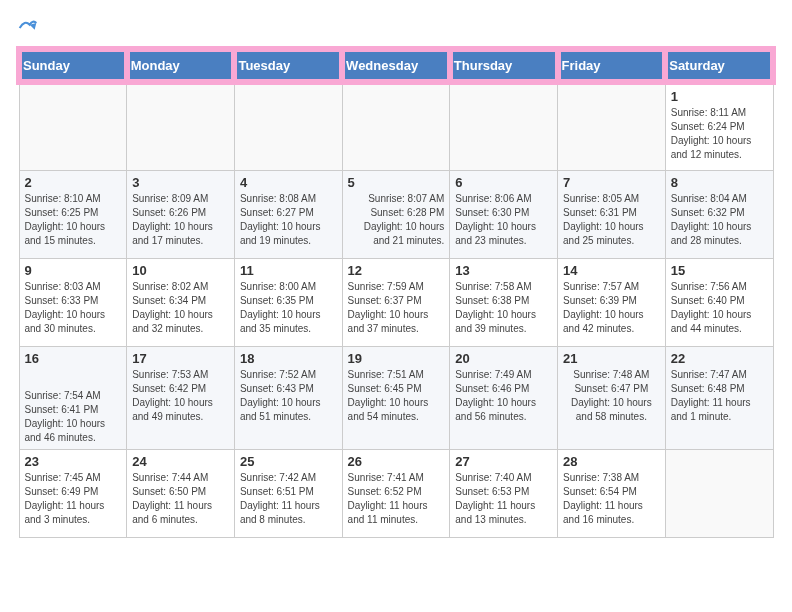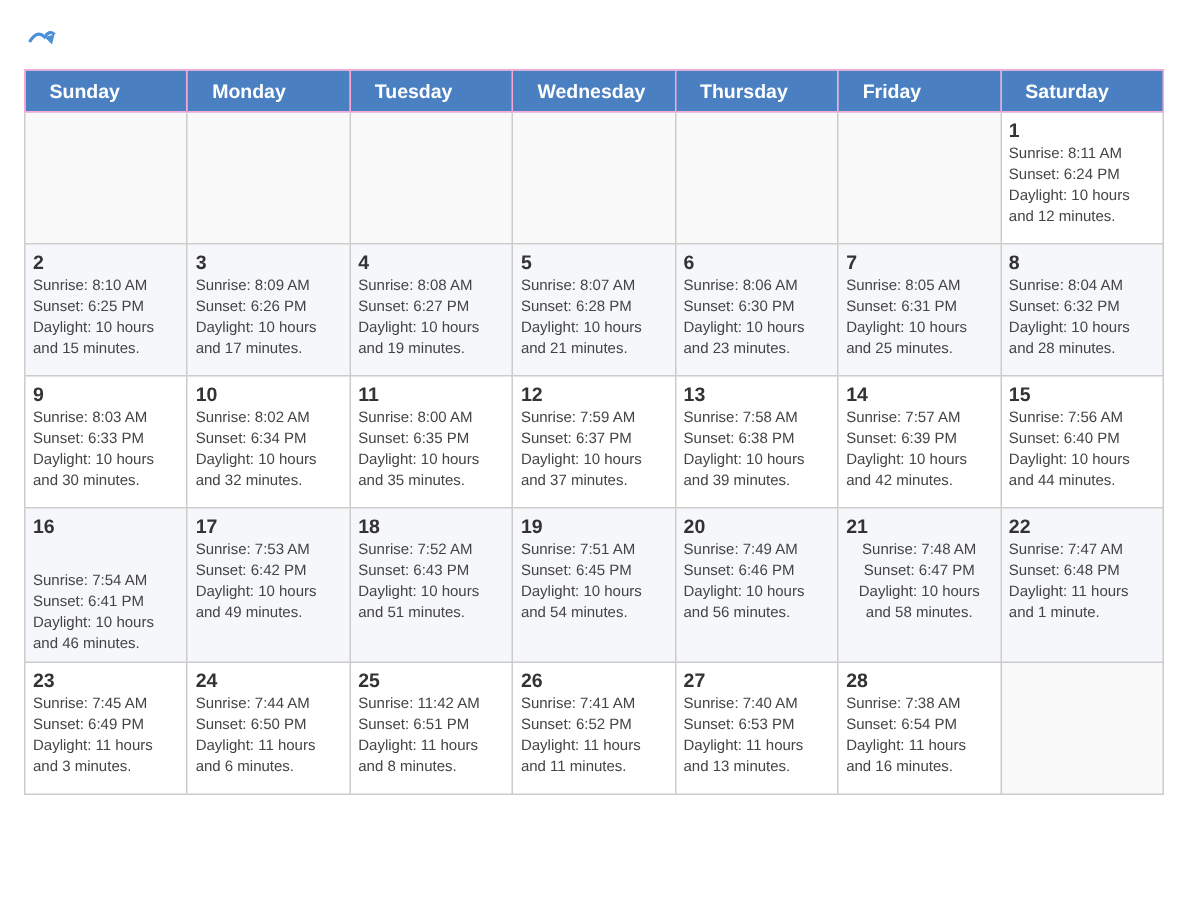--- a/index.html
+++ b/index.html
@@ -56,9 +56,9 @@
       color: #fff;
       font-size: 13px;
       font-weight: bold;
-      padding: 6px 16px;
+      padding: 6px 1px;
       text-align: left;
-      border: 1px solid #f9a8d4;
+      border: 6px solid #f9a8d4;
     }
     .calendar-table td {
       vertical-align: top;

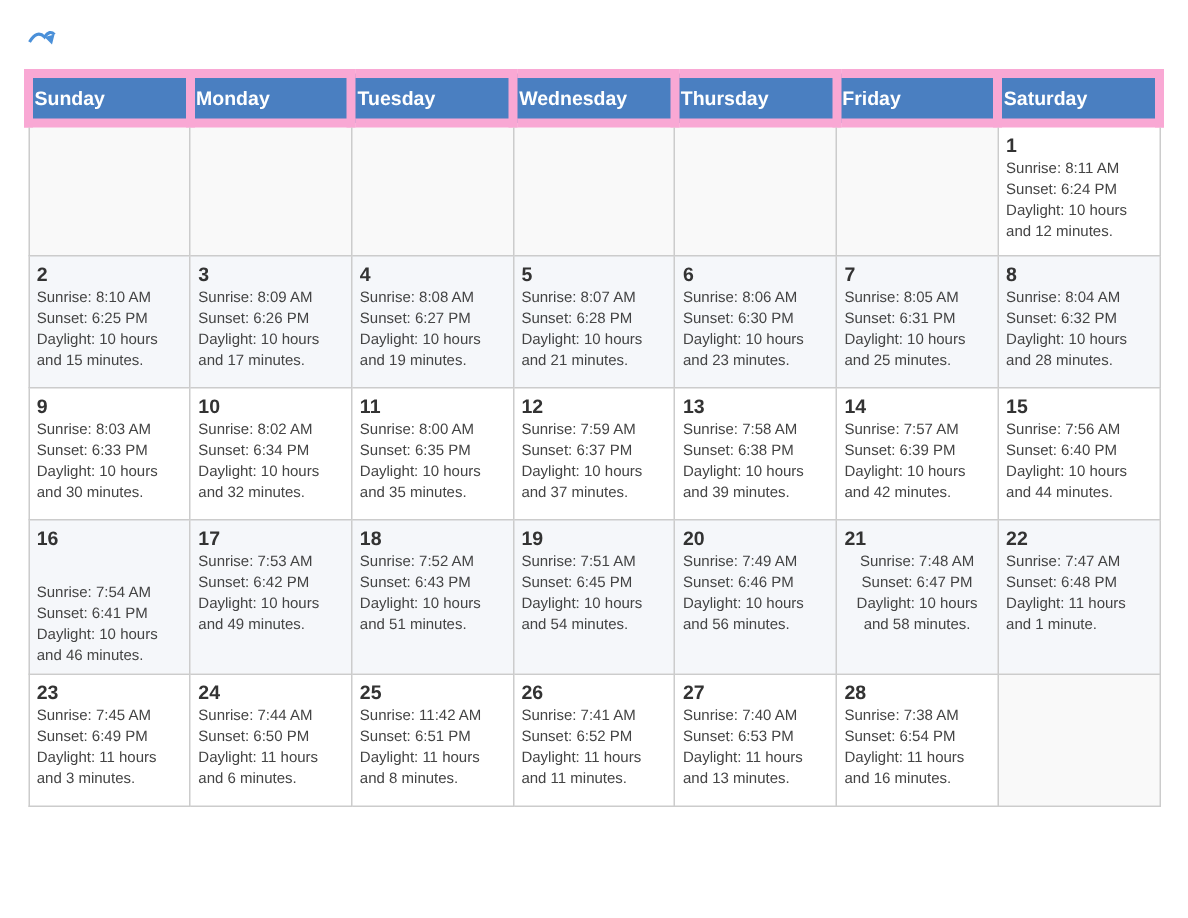--- a/index.html
+++ b/index.html
@@ -166,7 +166,7 @@
         </td>
         <td>
           <span class="day-number">5</span>
-          <div class="day-info" style="white-space: pre-line;">Sunrise: 8:07 AM
+          <div class="day-info" style="white-space: pre-line; text-align: right;">Sunrise: 8:07 AM
 Sunset: 6:28 PM
 Daylight: 10 hours
 and 21 minutes.</div>

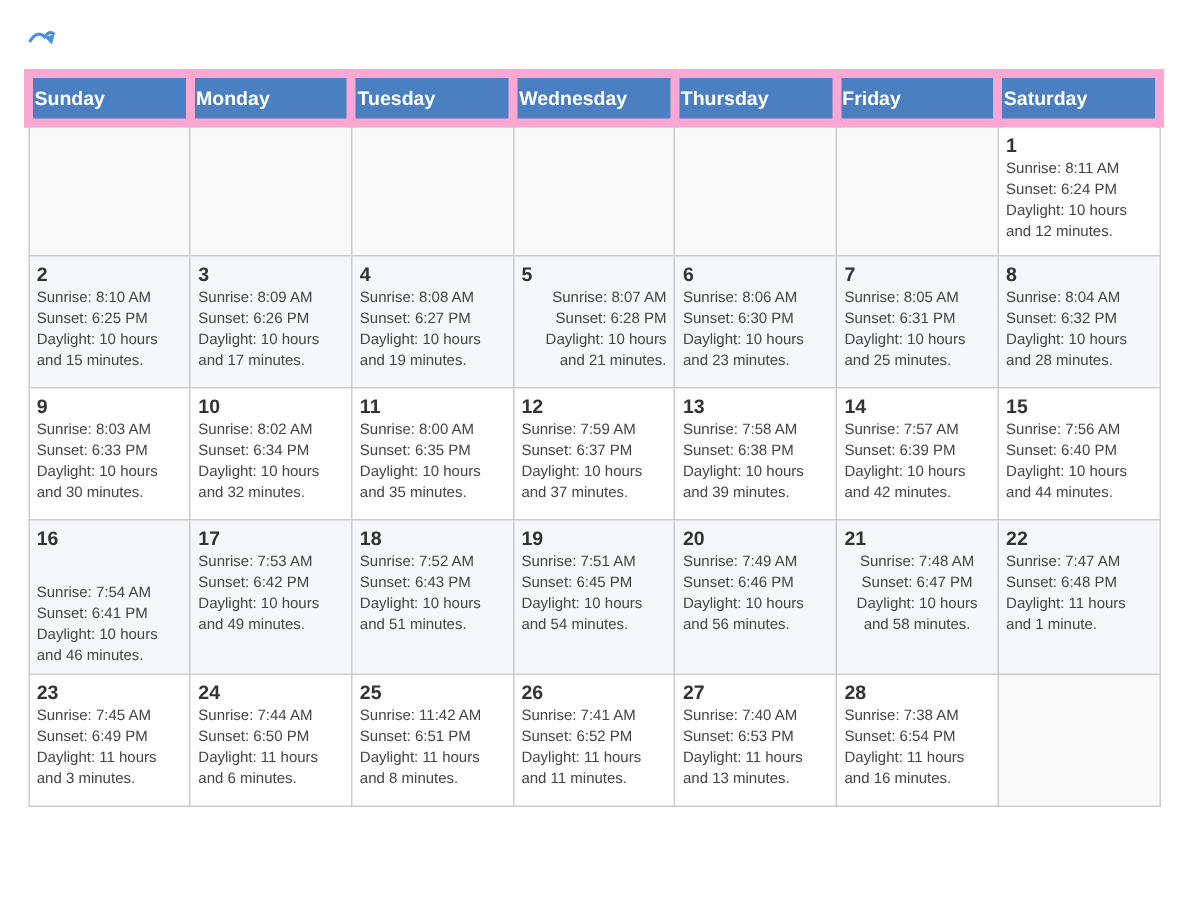--- a/index.html
+++ b/index.html
@@ -312,7 +312,7 @@
         </td>
         <td>
           <span class="day-number">25</span>
-          <div class="day-info" style="white-space: pre-line;">Sunrise: 11:42 AM
+          <div class="day-info" style="white-space: pre-line;">Sunrise: 7:42 AM
 Sunset: 6:51 PM
 Daylight: 11 hours
 and 8 minutes.</div>

